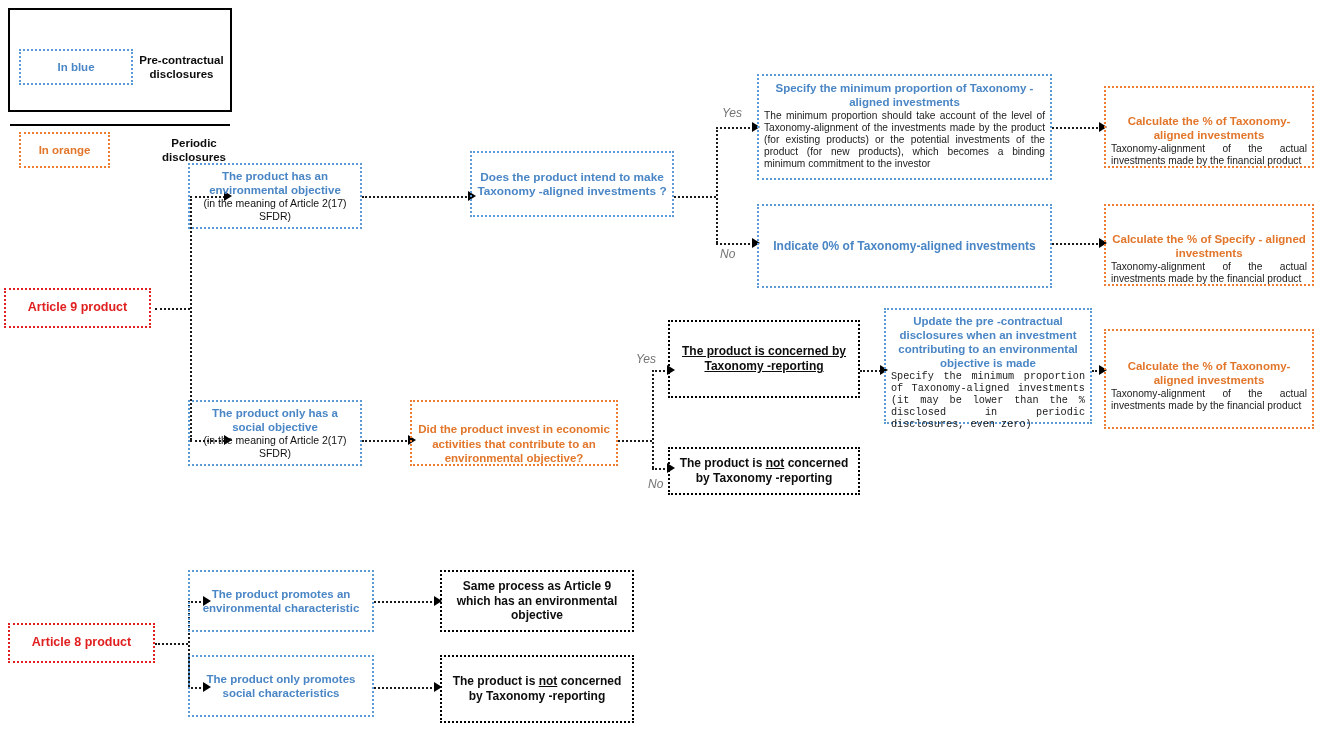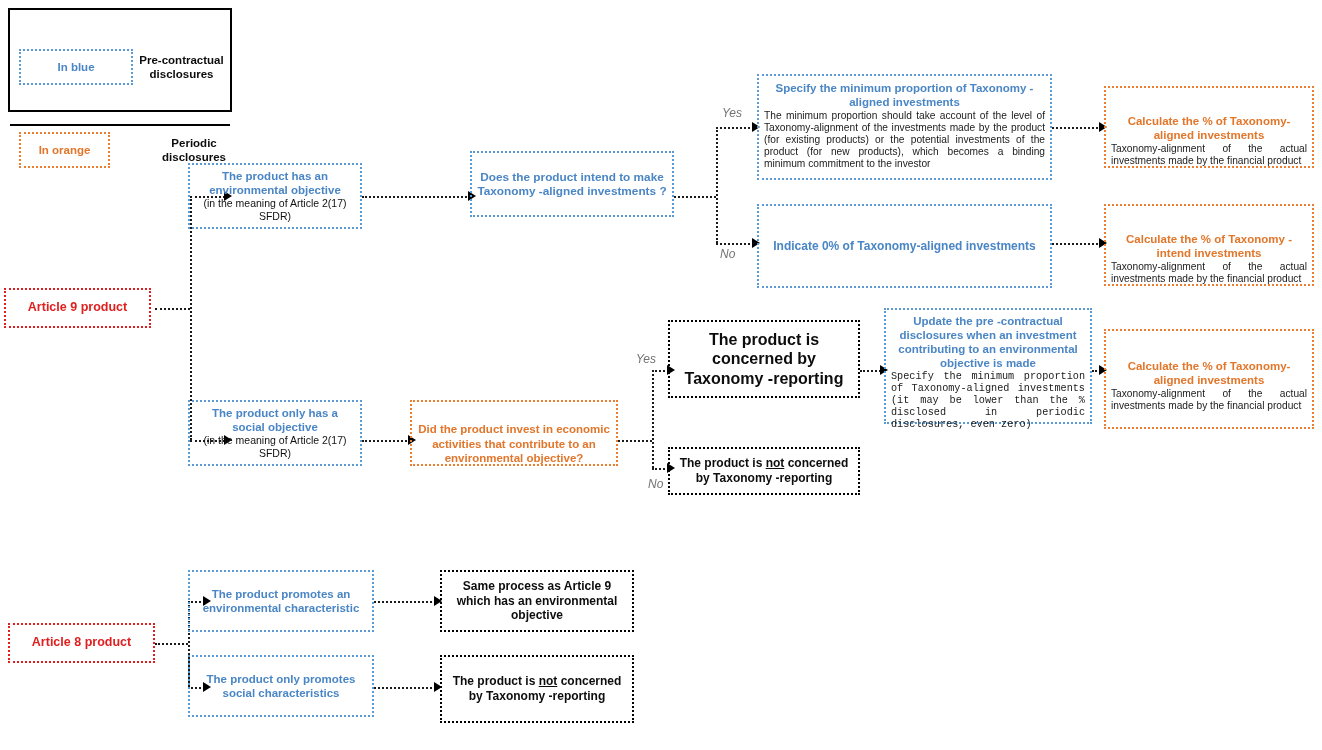--- a/index.html
+++ b/index.html
@@ -209,7 +209,7 @@
   </div>
 
   <div class="node orange" style="left:1104px; top:204px; width:210px; height:82px; justify-content:flex-start; padding-top:5px;">
-    <div class="title orange-t" style="font-size:11.5px;">Calculate the %  of Taxonomy - intend investments</div>
+    <div class="title orange-t" style="font-size:11.5px;">Calculate the %  of Specify - aligned investments</div>
     <div class="body-t" style="font-size:10.2px; margin-top:1px;">Taxonomy-alignment of the actual investments made by the financial product</div>
   </div>
 

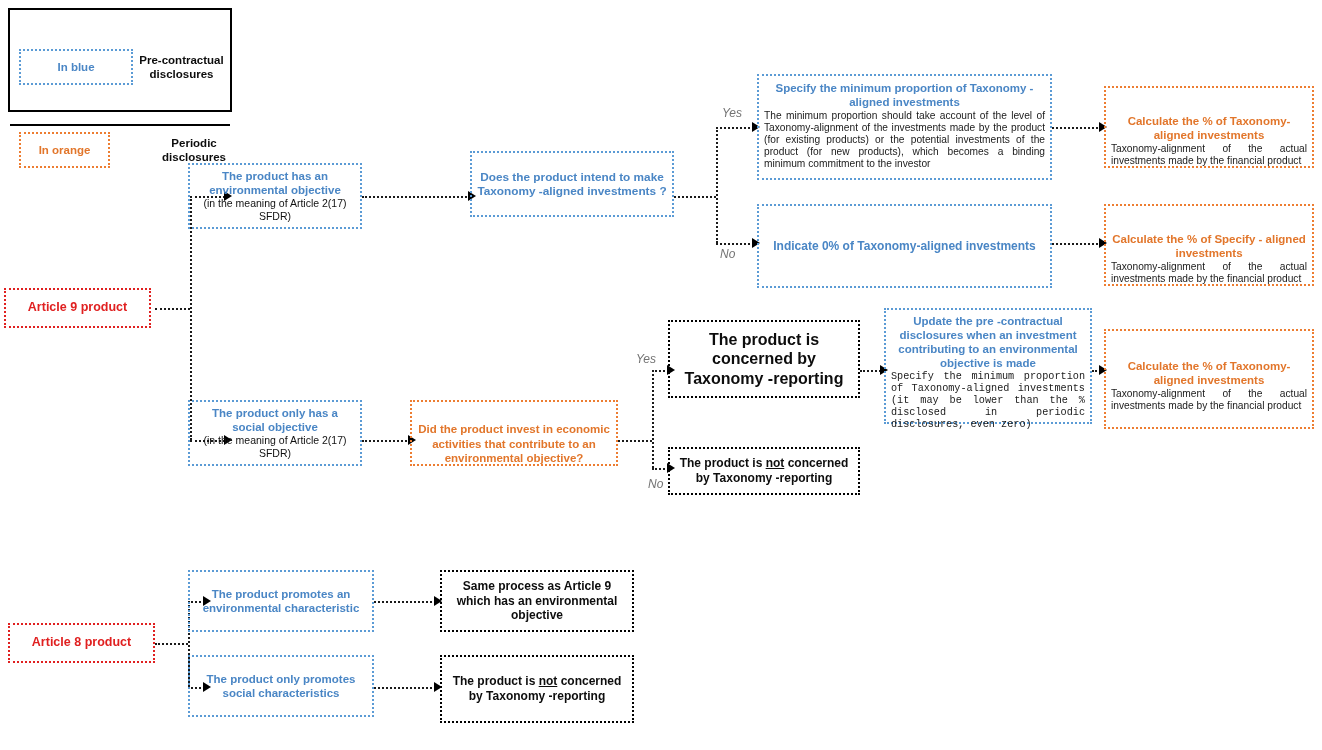--- a/index.html
+++ b/index.html
@@ -223,7 +223,7 @@
   </div>
 
   <div class="node black" style="left:668px; top:320px; width:192px; height:78px;">
-    <div class="title black-t" style="font-size:16px;">The product is concerned by Taxonomy -reporting</div>
+    <div class="title black-t" style="font-size:12px;text-decoration:underline;">The product is concerned by Taxonomy -reporting</div>
   </div>
 
   <div class="node black" style="left:668px; top:447px; width:192px; height:48px;">

